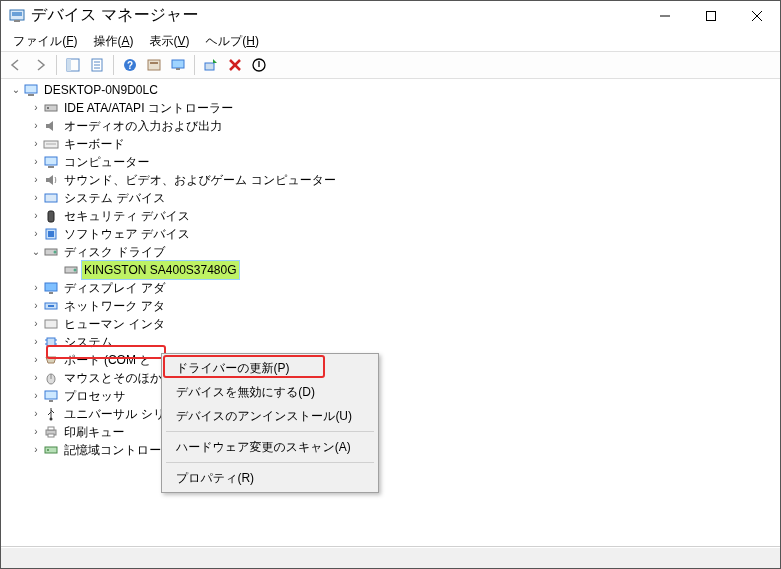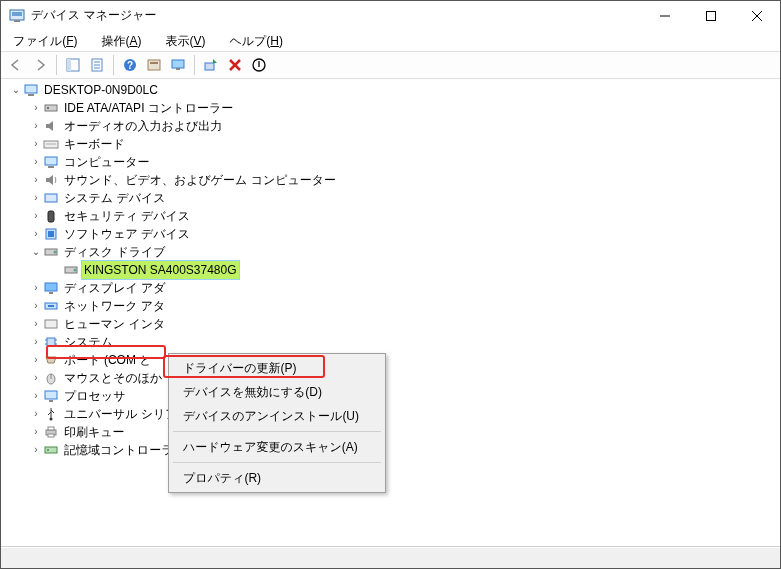--- a/index.html
+++ b/index.html
@@ -6,7 +6,7 @@
 body { font-family: "Yu Gothic UI", "Meiryo", sans-serif; font-size: 12px; background: #fff; width: 781px; height: 569px; border: 1px solid #555; overflow: hidden; display: flex; flex-direction: column; }
 .titlebar { height: 30px; display: flex; align-items: center; padding: 0 0 0 8px; border-bottom: 1px solid #fff; }
 .titlebar .app-icon { width: 16px; height: 16px; margin-right: 6px; }
-.titlebar .title { flex: 1; font-size: 12px; }
+.titlebar .title { flex: 1; font-size: 16px; }
 .titlebar .win-controls { display: flex; height: 100%; }
 .titlebar .win-btn { width: 46px; display: flex; align-items: center; justify-content: center; }
 .menubar { height: 20px; display: flex; align-items: center; padding: 0 6px; gap: 12px; }

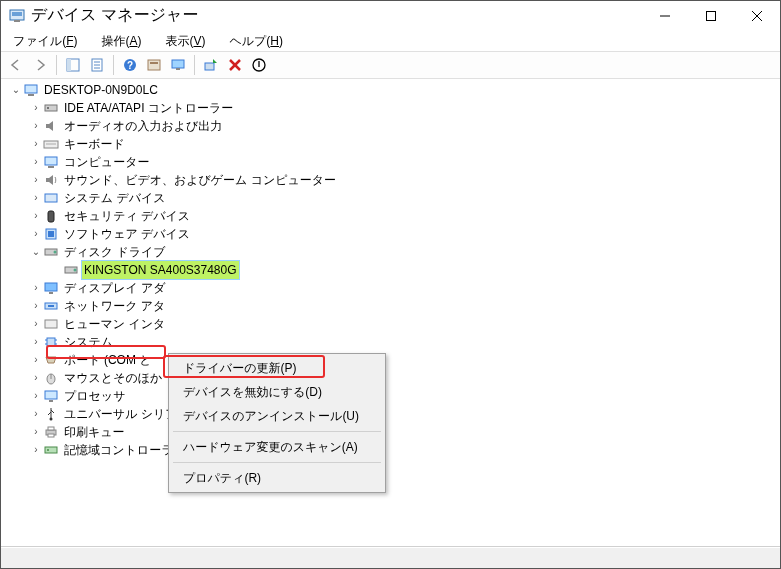--- a/index.html
+++ b/index.html
@@ -9,7 +9,7 @@
 .titlebar .title { flex: 1; font-size: 16px; }
 .titlebar .win-controls { display: flex; height: 100%; }
 .titlebar .win-btn { width: 46px; display: flex; align-items: center; justify-content: center; }
-.menubar { height: 20px; display: flex; align-items: center; padding: 0 6px; gap: 12px; }
+.menubar { height: 20px; display: flex; align-items: center; padding: 0 6px; gap: 4px; }
 .menubar .menu-item { padding: 1px 6px; }
 .menubar .menu-item .accel { text-decoration: underline; }
 .toolbar { height: 28px; border-top: 1px solid #e0e0e0; border-bottom: 1px solid #e0e0e0; display: flex; align-items: center; padding: 0 4px; gap: 2px; background: #fdfdfd; }

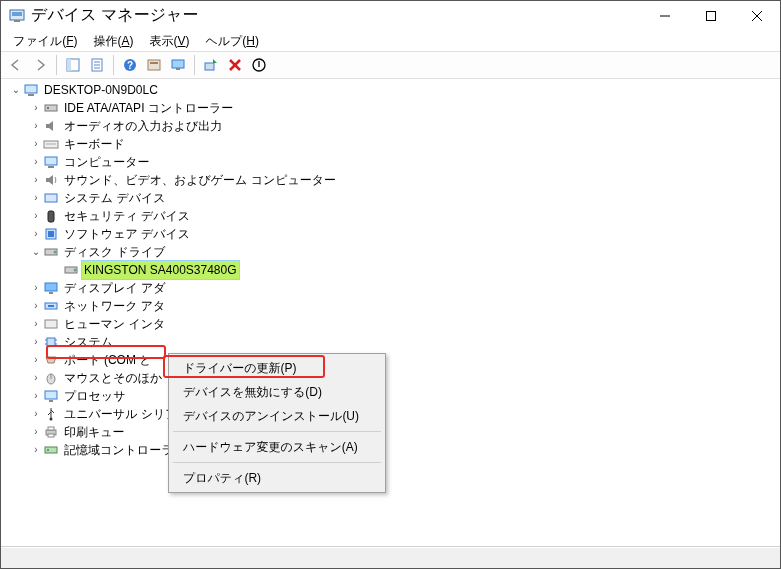--- a/index.html
+++ b/index.html
@@ -356,7 +356,7 @@
 
     <div class="highlight-box hl1"></div>
 
-    <div class="context-menu" style="z-index:10;margin-left:7px;">
+    <div class="context-menu" style="z-index:10;">
       <div class="ctx-item">
           <span>ドライバーの更新(P)</span>
         </div>

